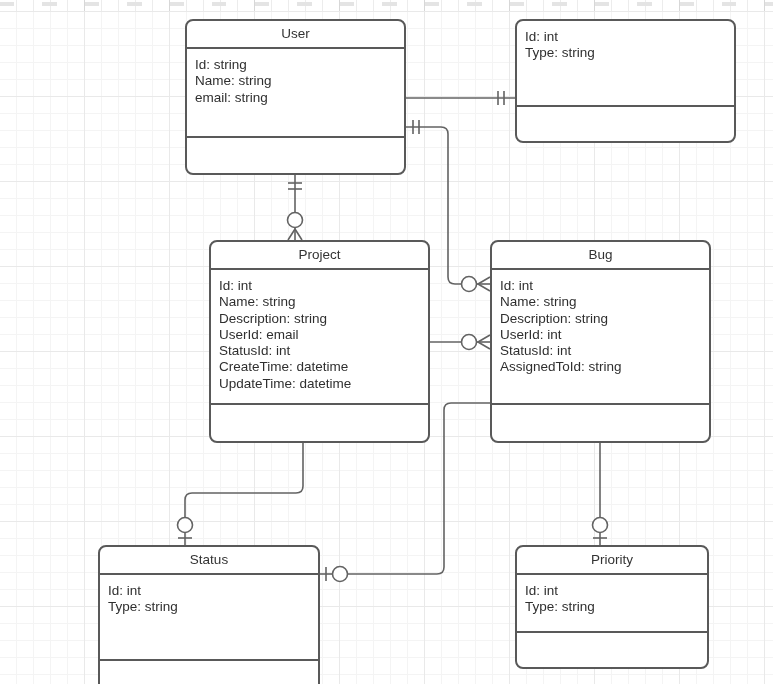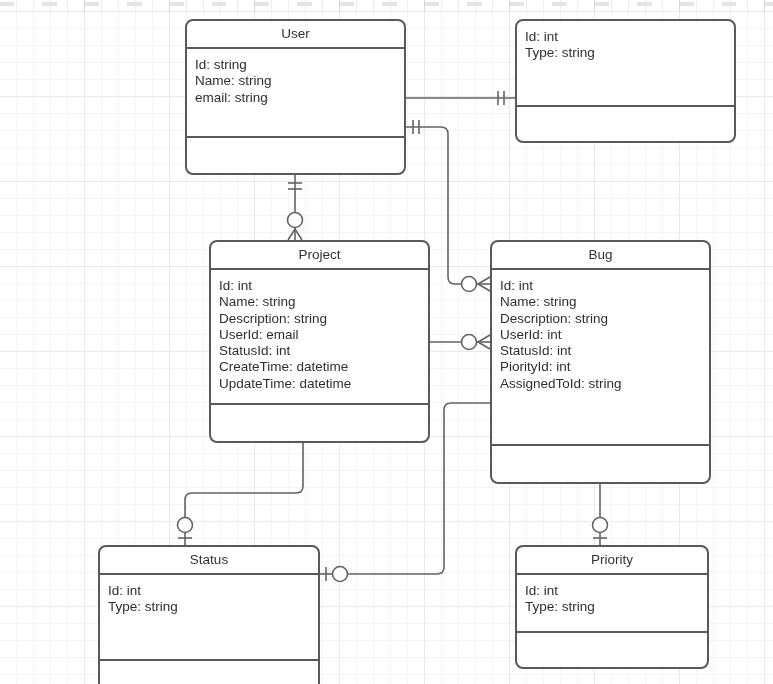--- a/index.html
+++ b/index.html
@@ -192,7 +192,7 @@
     <div class="entity-footer" style="height:36px;"></div>
   </div>
 
-  <div class="entity" style="left:490px; top:240px; width:221px; height:244px;">
+  <div class="entity" style="left:490px; top:240px; width:221px; height:203px;">
     <div class="entity-title">Bug</div>
     <div class="entity-attrs">
       <div class="attr">Id: int</div>

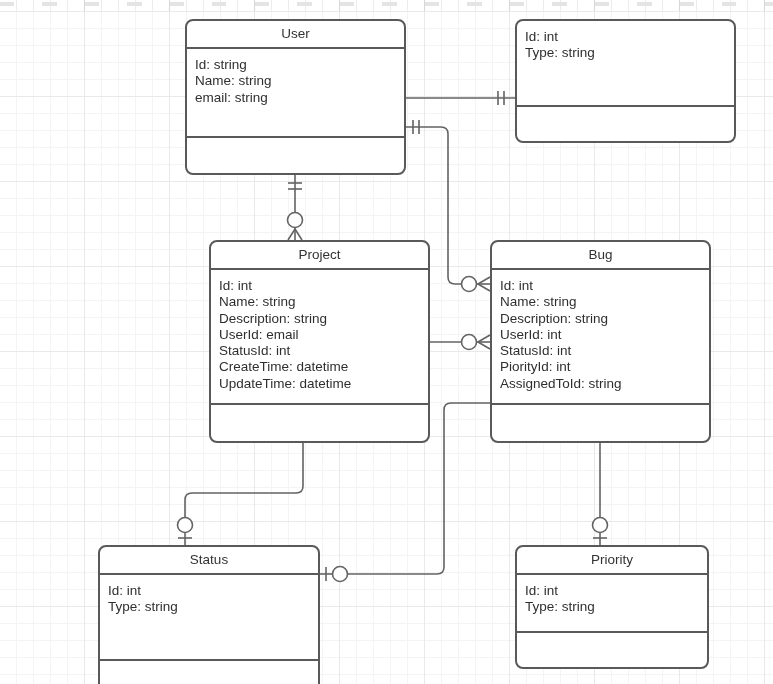--- a/index.html
+++ b/index.html
@@ -200,7 +200,6 @@
       <div class="attr">Description: string</div>
       <div class="attr">UserId: int</div>
       <div class="attr">StatusId: int</div>
-      <div class="attr">PiorityId: int</div>
       <div class="attr">AssignedToId: string</div>
     </div>
     <div class="entity-footer" style="height:36px;"></div>

